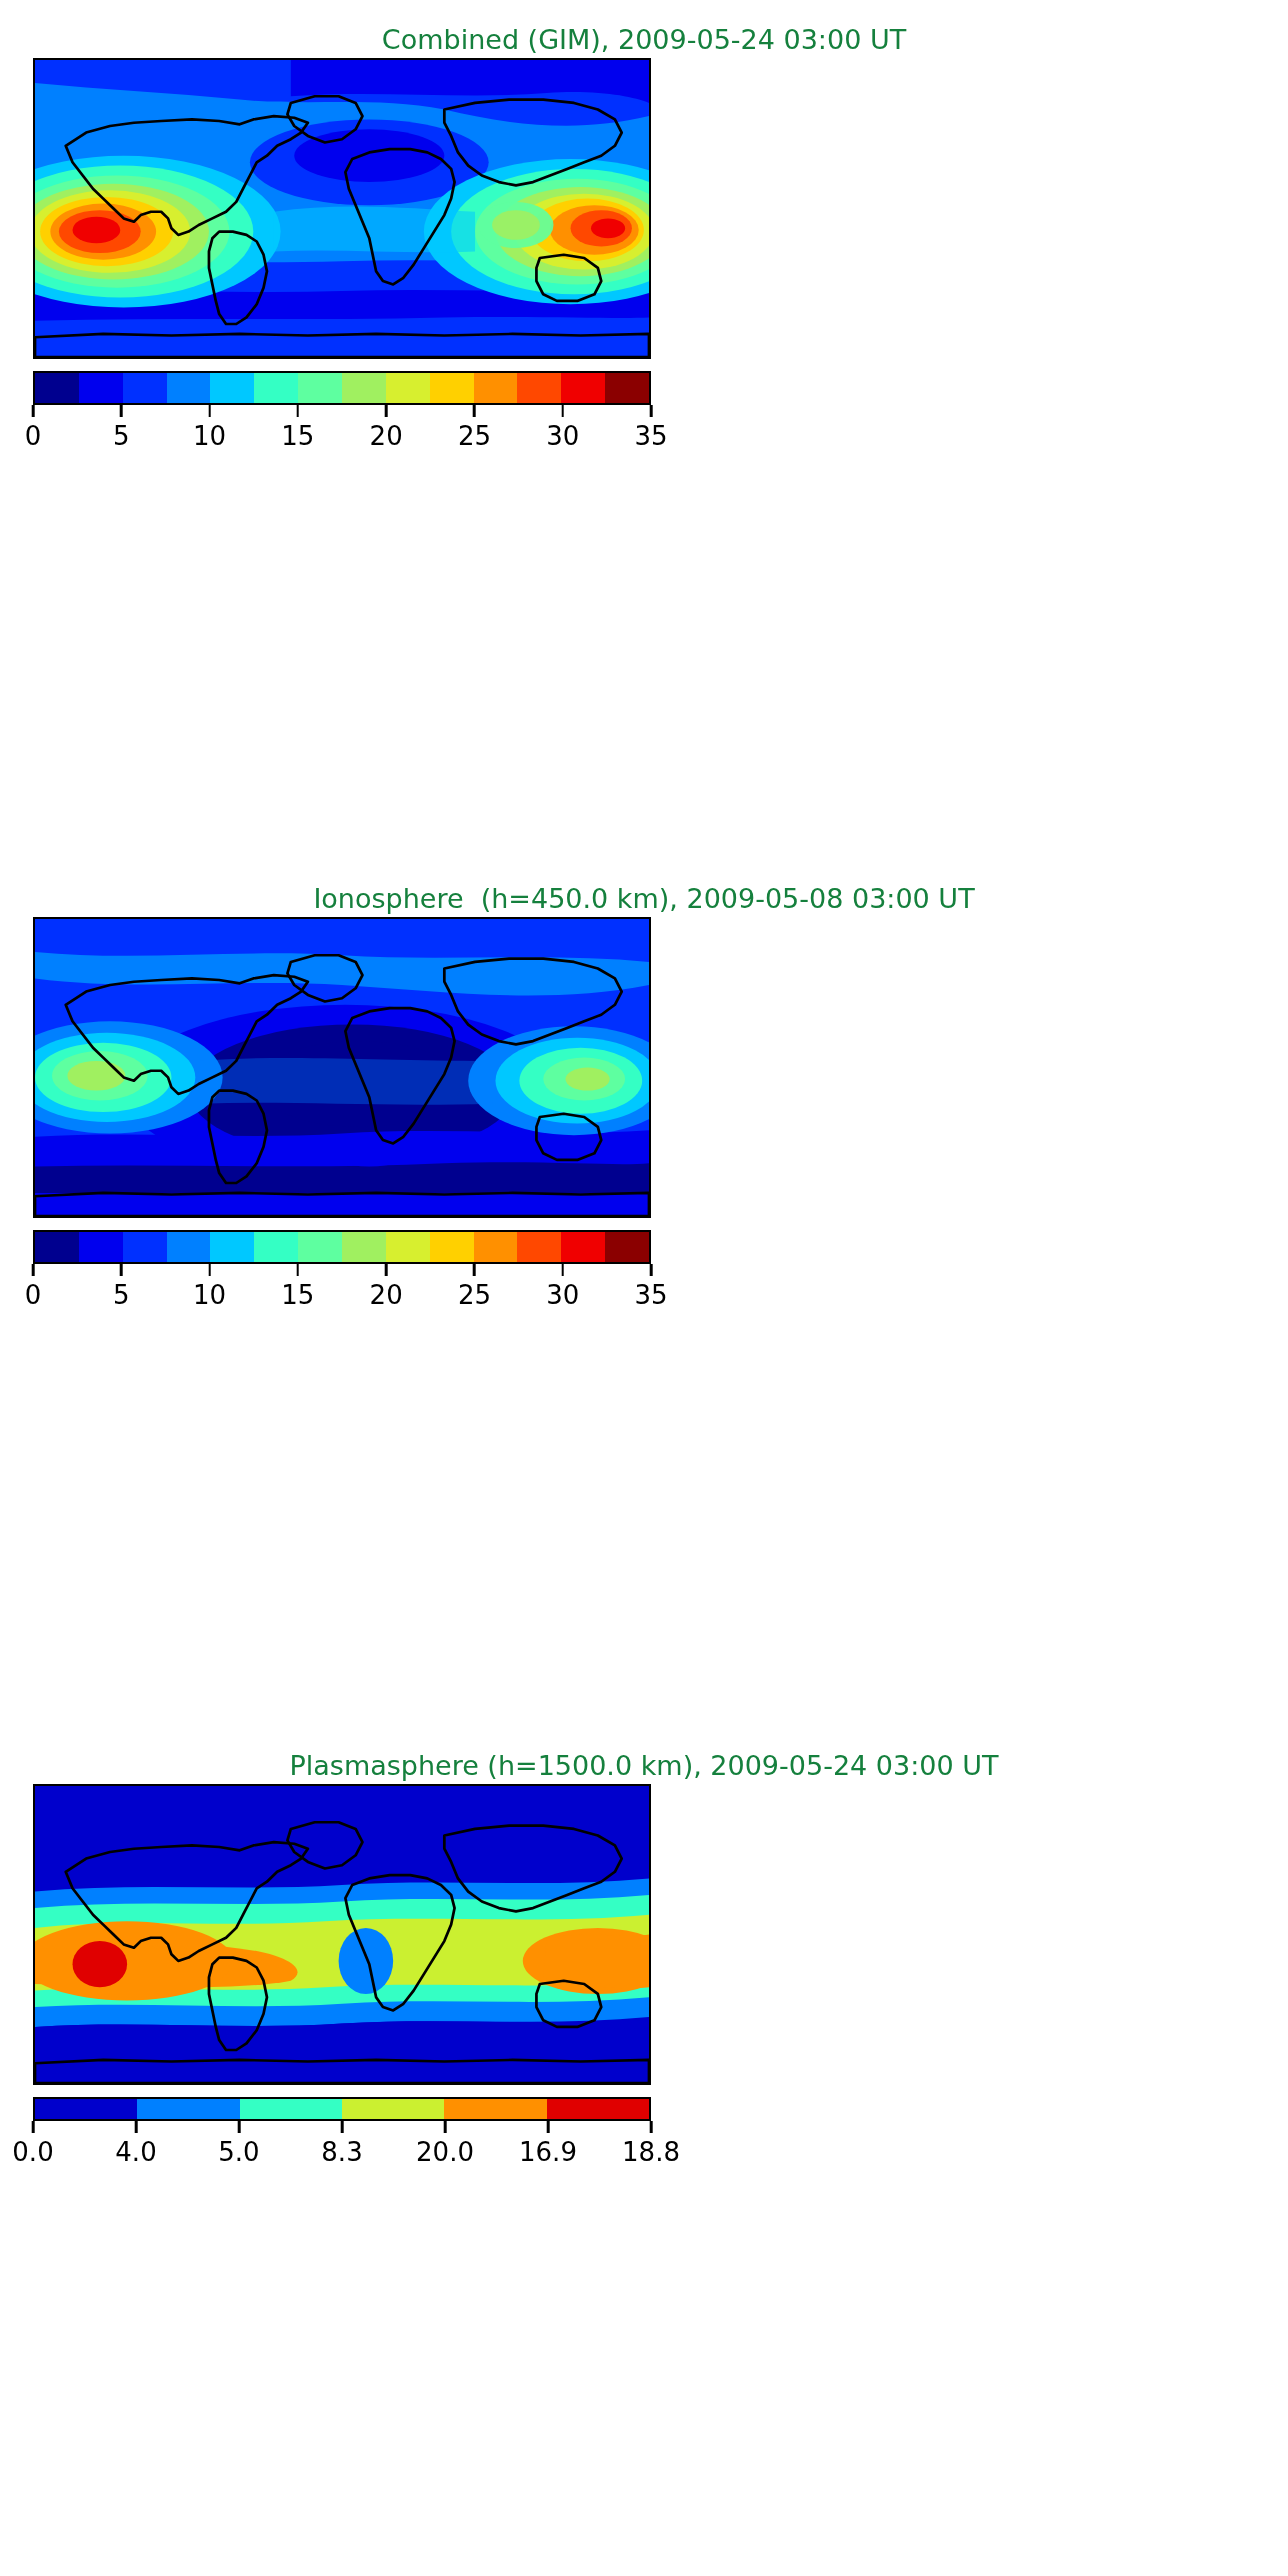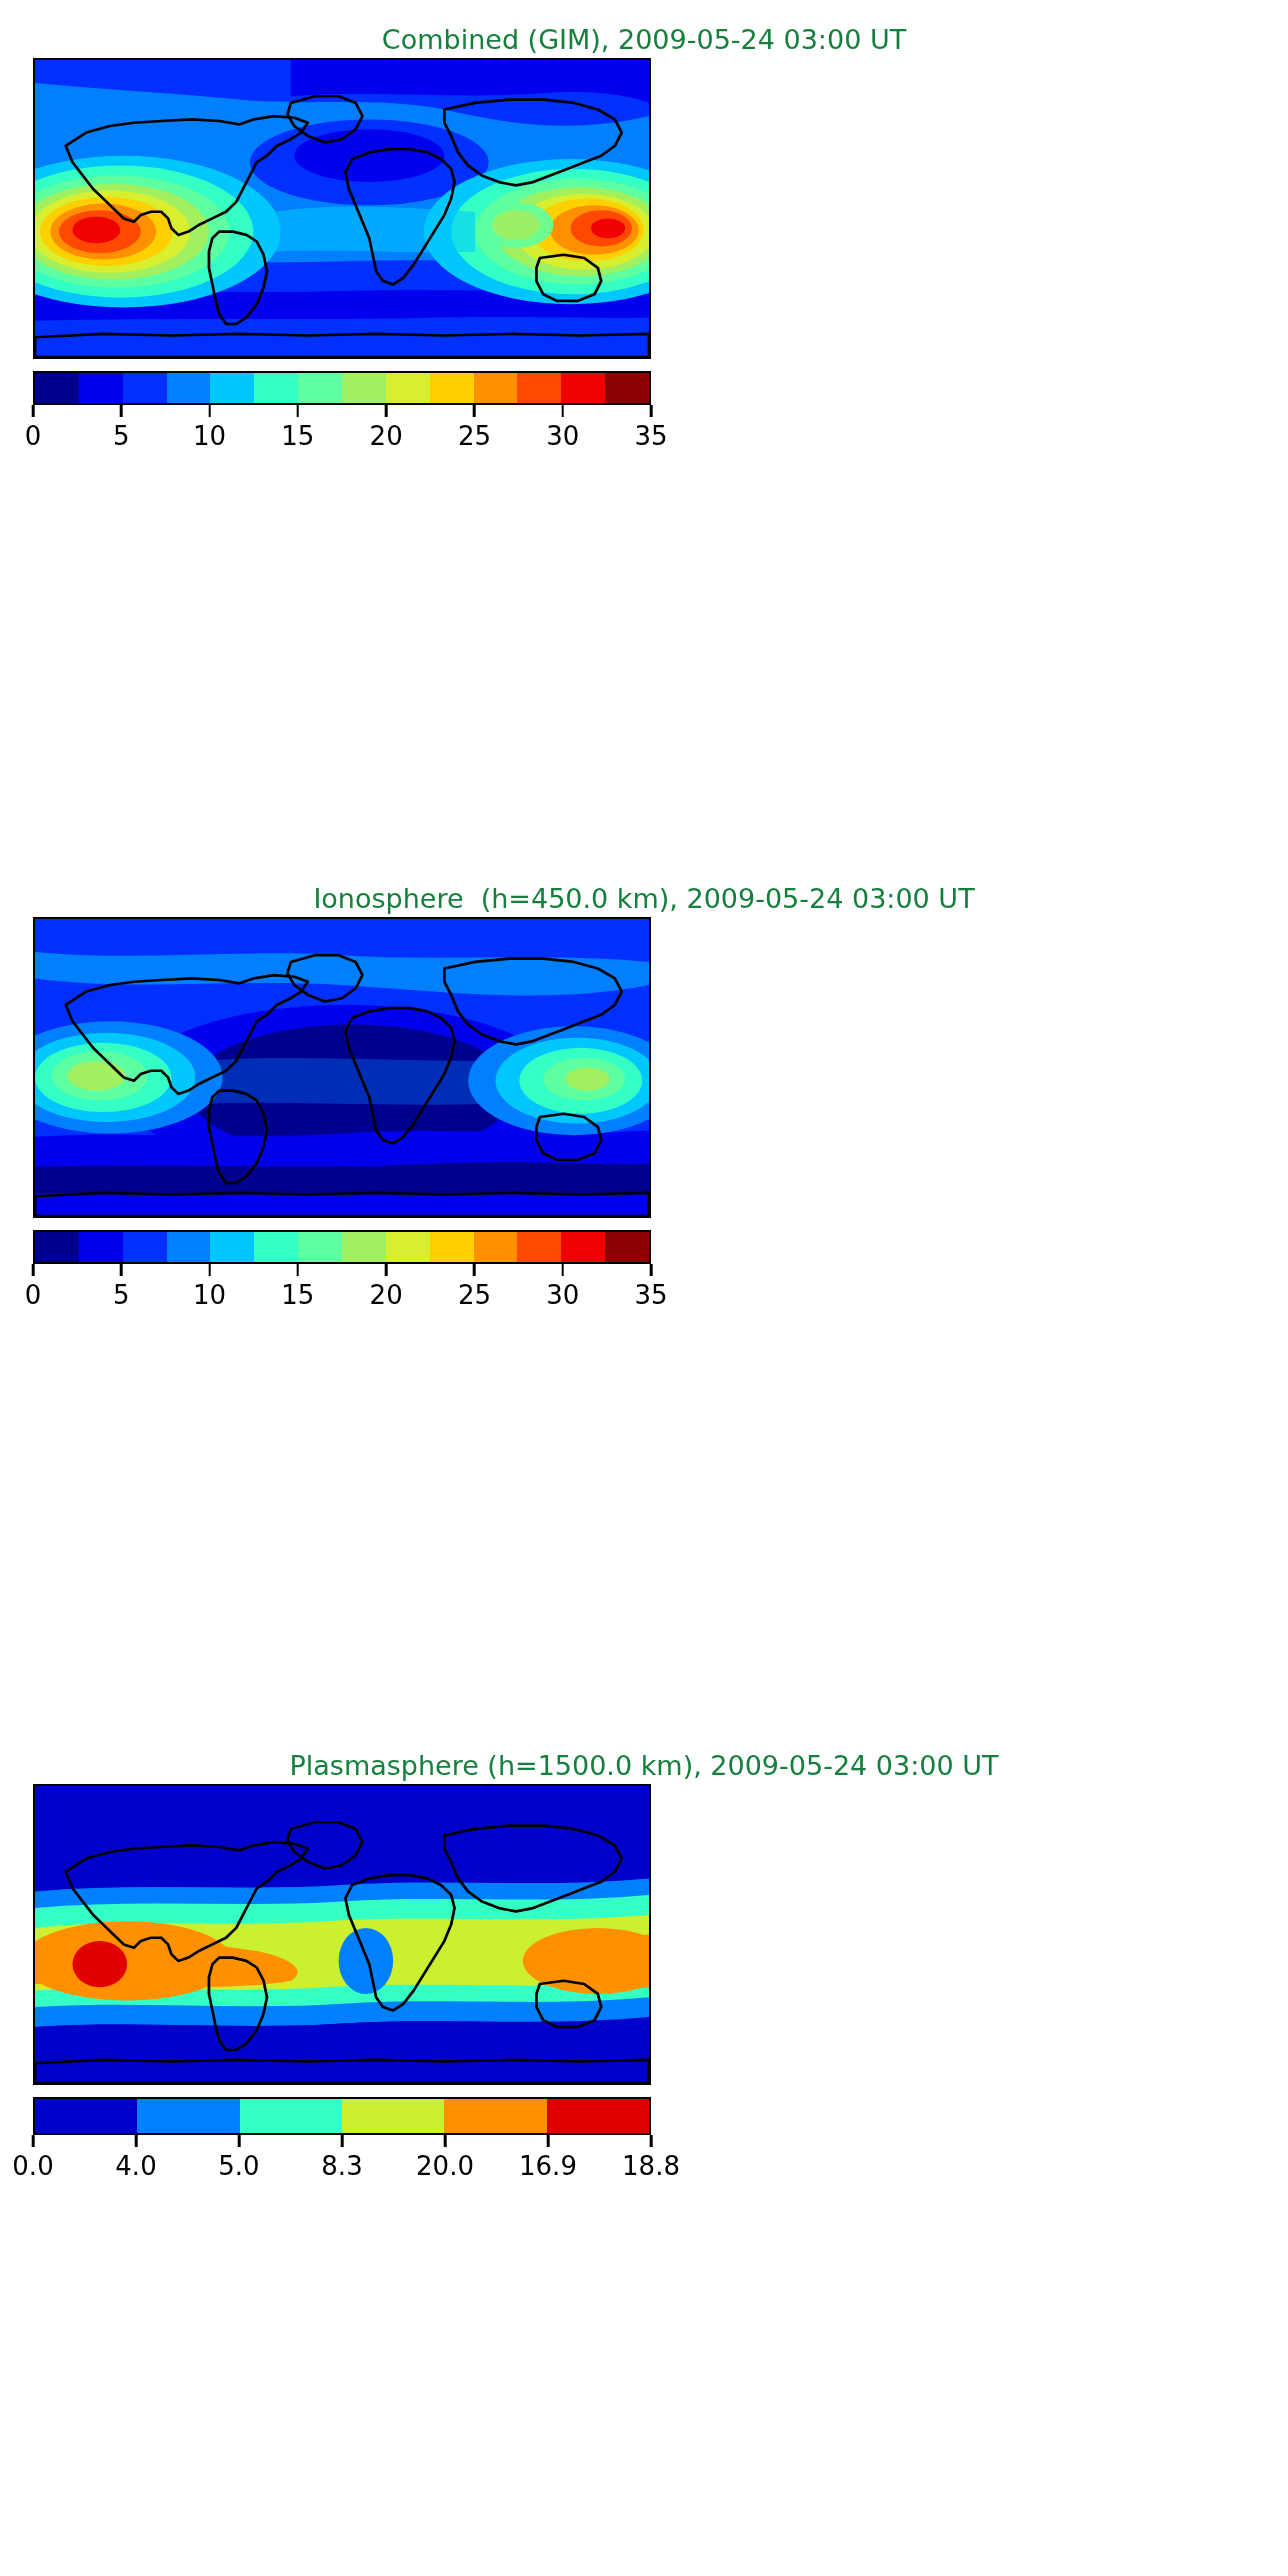--- a/index.html
+++ b/index.html
@@ -174,7 +174,7 @@
   </div>
 
   <div class="panel" style="top:859px;height:859px;">
-    <div class="panel-title" style="top:24px;">Ionosphere  (h=450.0 km), 2009-05-24 03:00 UT</div>
+    <div class="panel-title" style="top:24px;">Ionosphere  (h=450.0 km), 2009-05-08 03:00 UT</div>
 
     <div class="axes" style="left:33px;top:58px;width:618px;height:301px;">
       <div class="mapwrap">

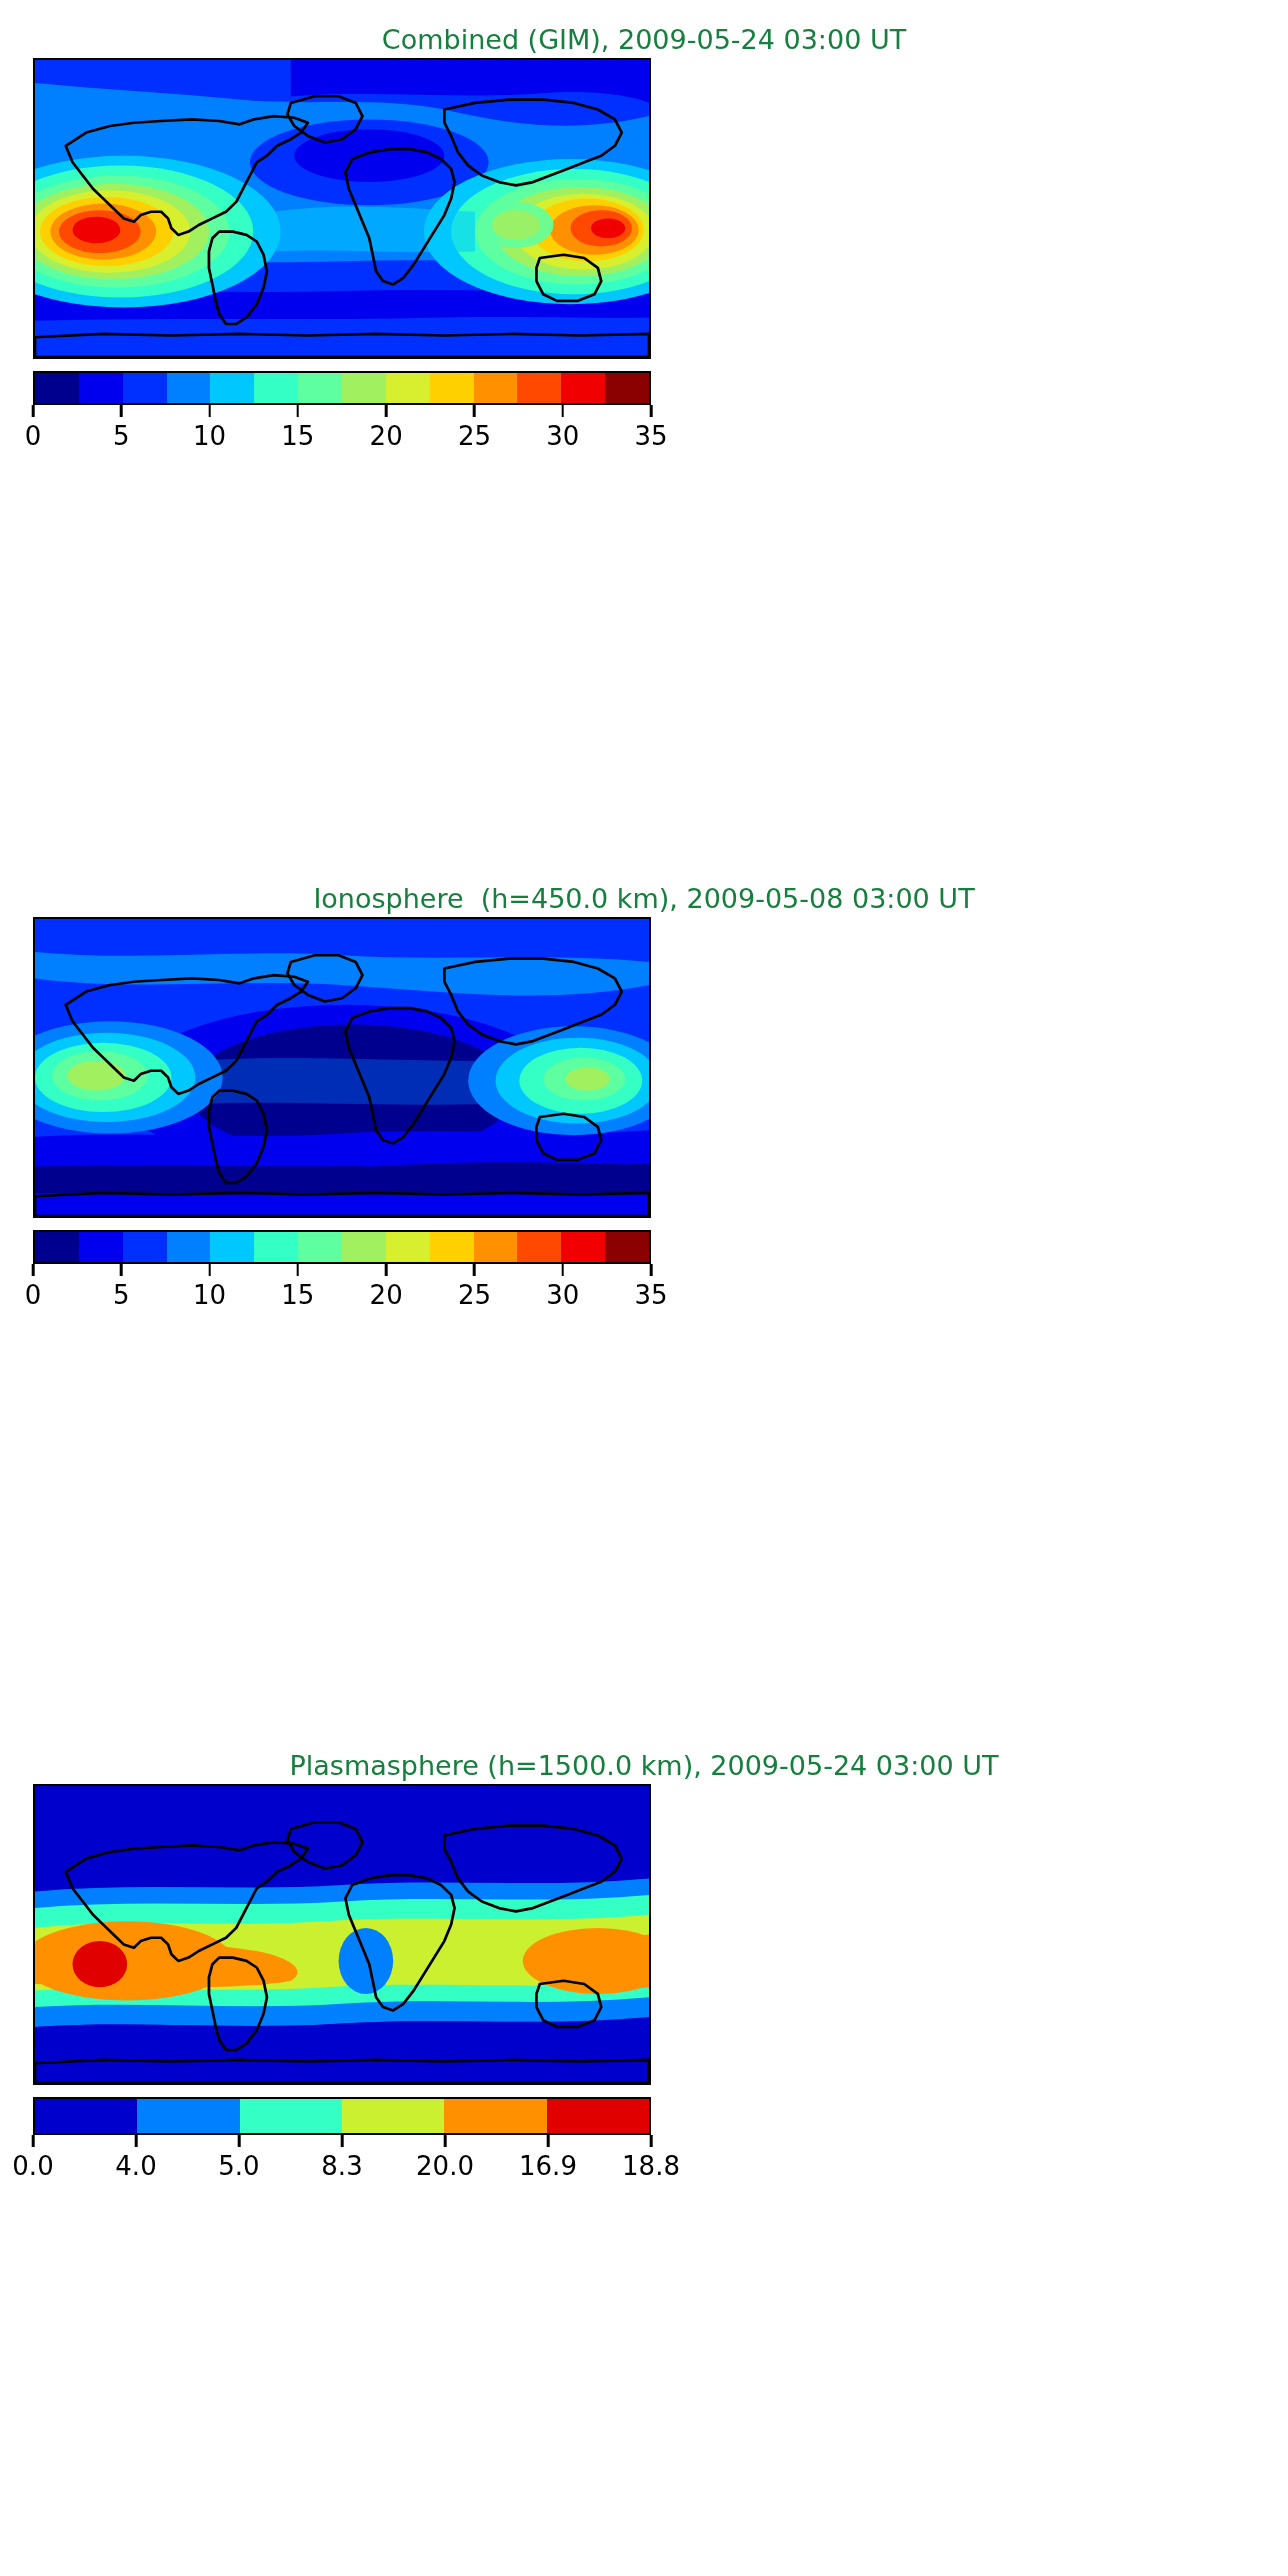--- a/index.html
+++ b/index.html
@@ -305,7 +305,7 @@
       </div>
     </div>
 
-    <div class="cbar" style="left:33px;top:371px;width:618px;height:38px;">
+    <div class="cbar" style="left:33px;top:371px;width:618px;height:24px;">
       <div class="cbar-box">
           <div class="cbar-seg" style="background: rgb(0, 0, 204);"></div>
           <div class="cbar-seg" style="background: rgb(0, 128, 255);"></div>

